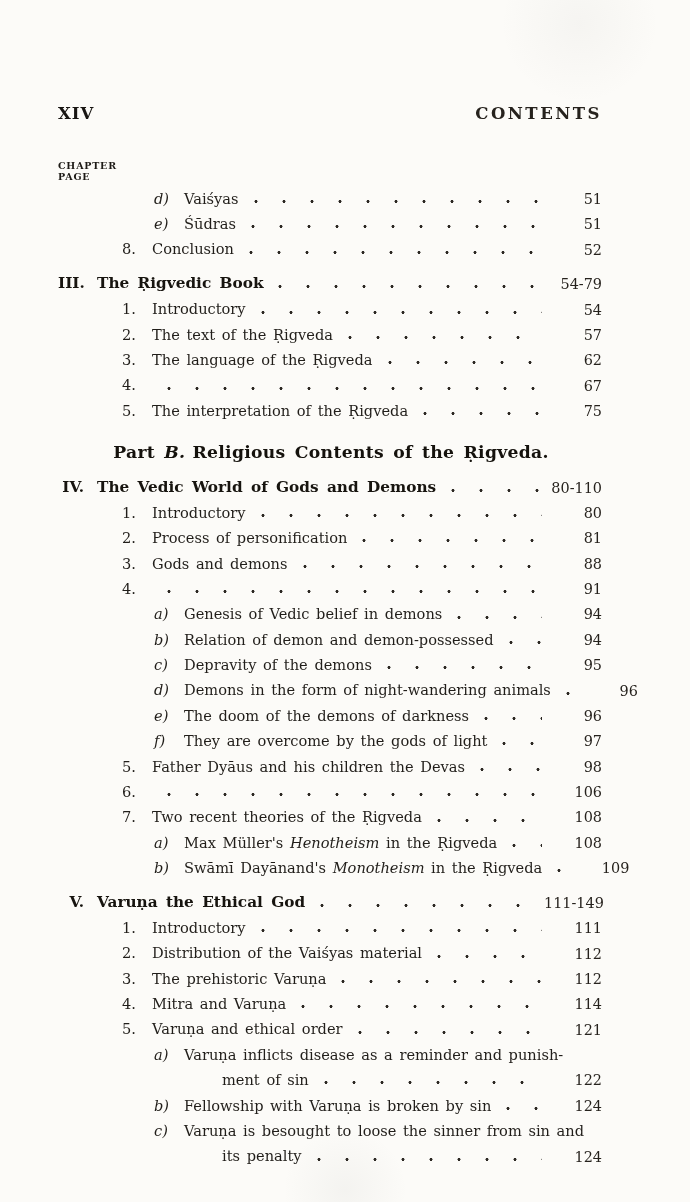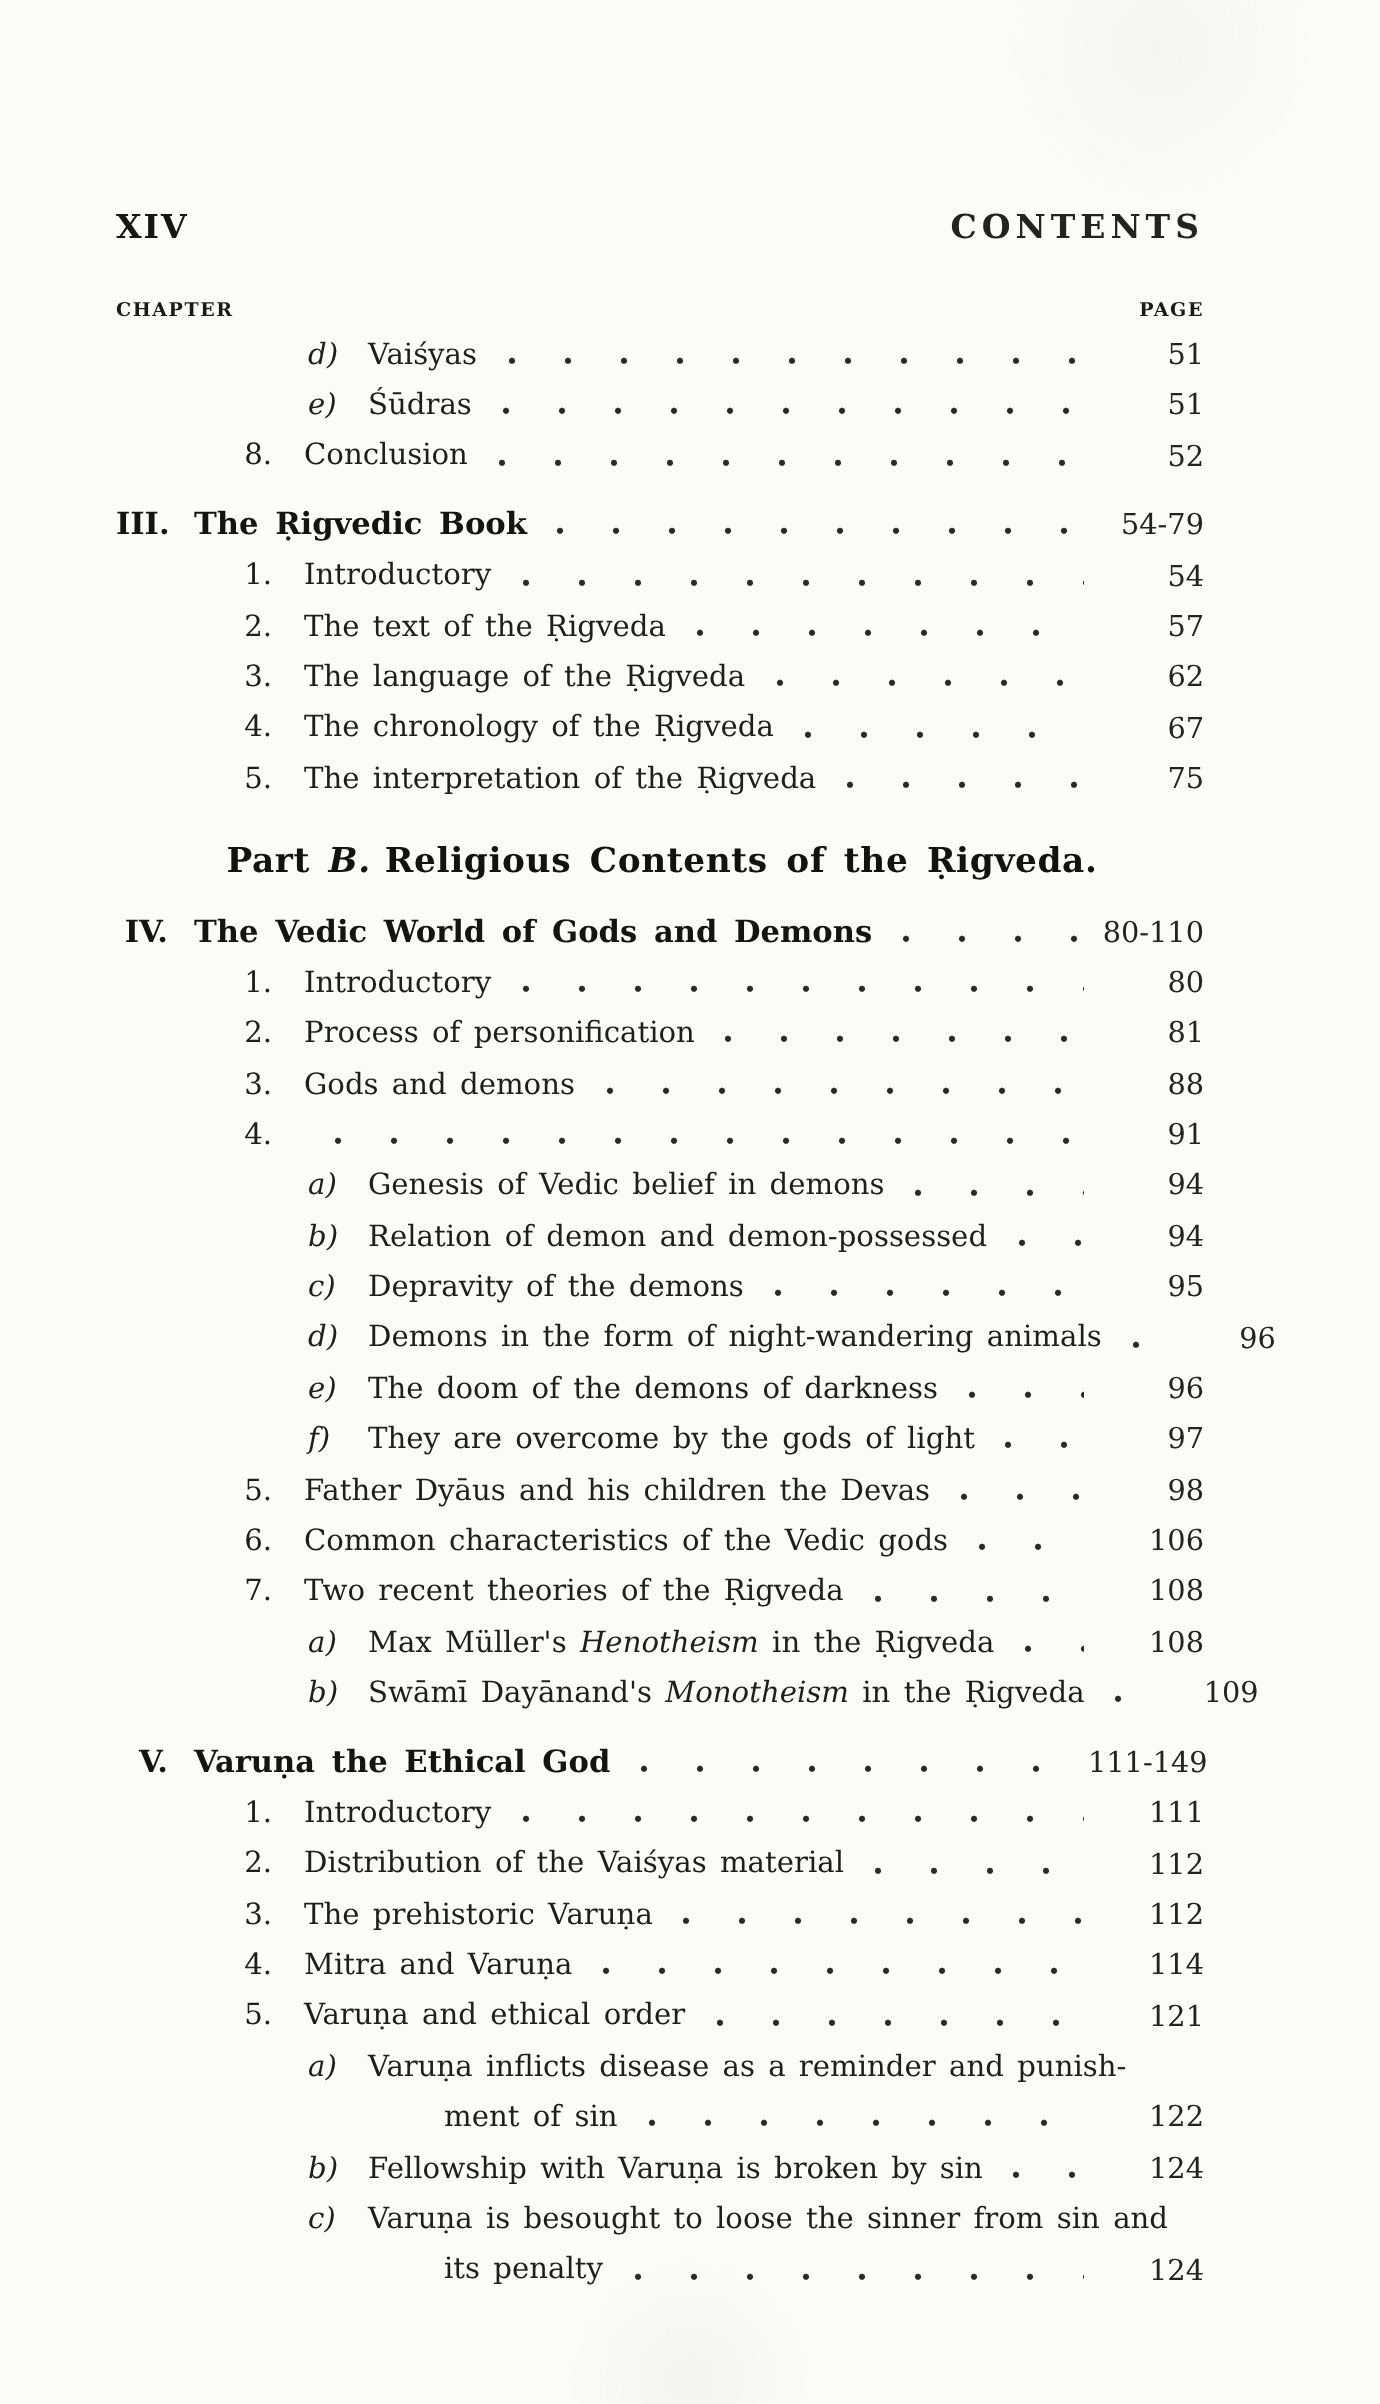--- a/index.html
+++ b/index.html
@@ -31,8 +31,8 @@
   }
   .collabels{
     display:flex;justify-content:space-between;align-items:flex-start;
-    margin-top:24px;
-    font-weight:bold;font-size:9.5px;letter-spacing:.8px;color:#1d1a16;
+    margin-top:34px;
+    font-weight:bold;font-size:9.5px;letter-spacing:.8px;color:#1d1a16;flex-direction:column;
   }
 
   

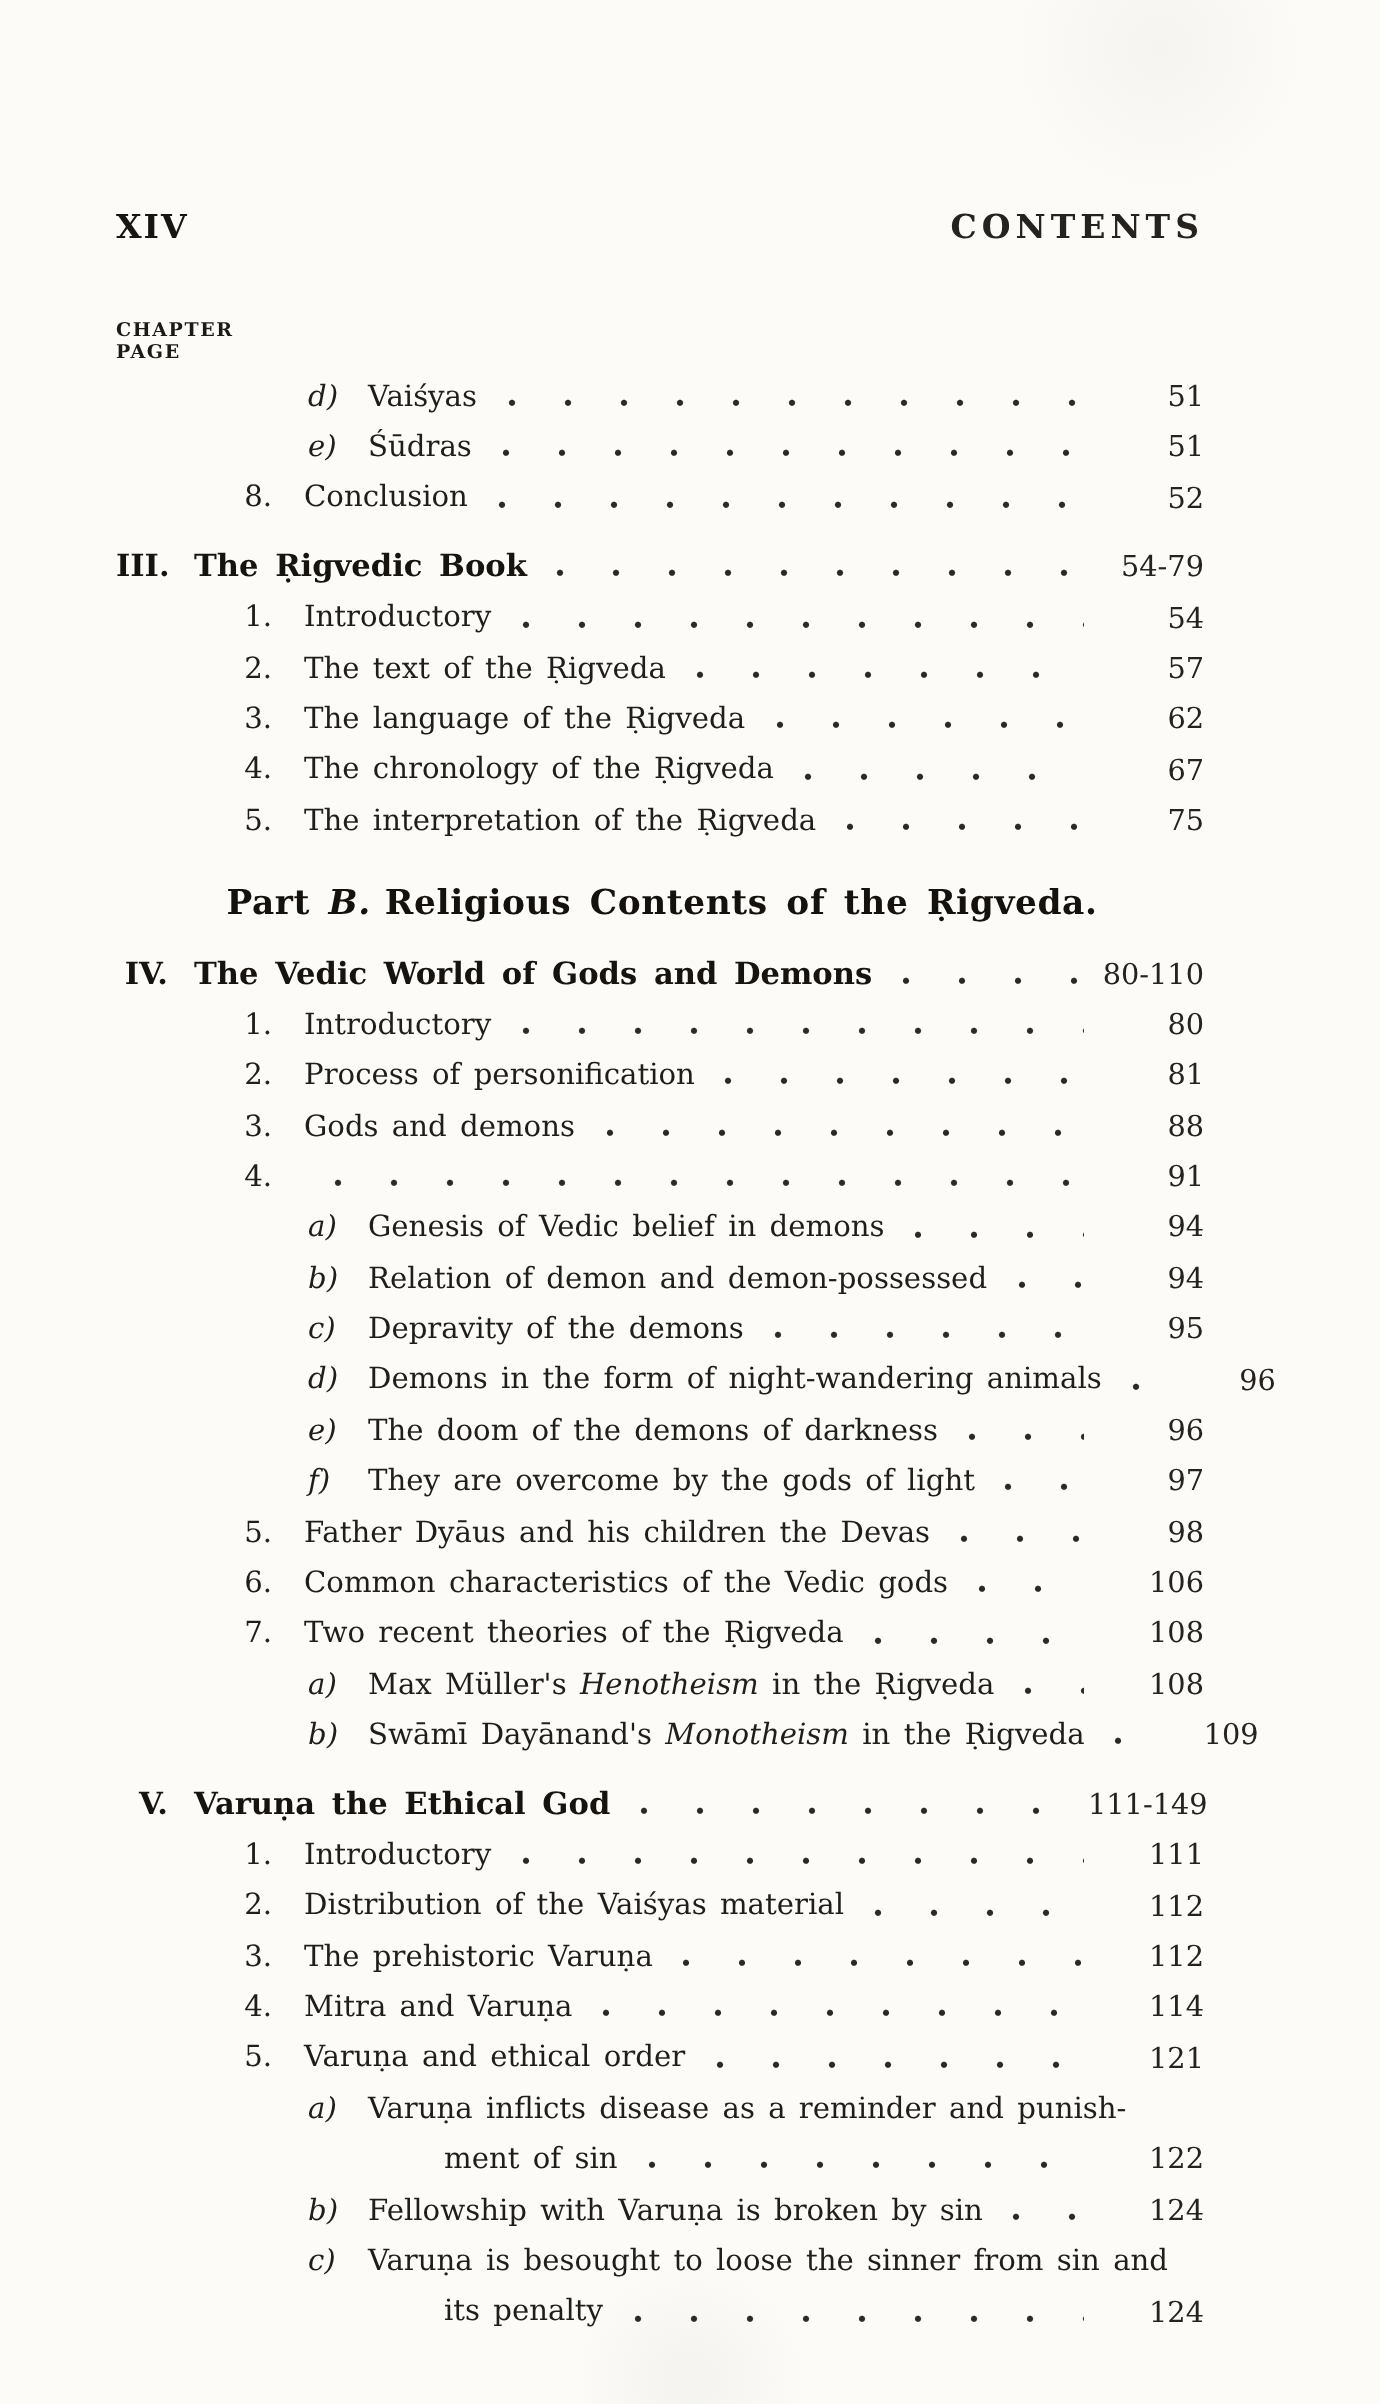--- a/index.html
+++ b/index.html
@@ -141,7 +141,6 @@
         </div>
         <div class="trow section">
           <span class="lbl">4.</span>
-          <span class="txt"><span class="seg">The chronology of the Ṛigveda</span></span>
           <span class="leader"></span>
           <span class="pg">67</span>
         </div>

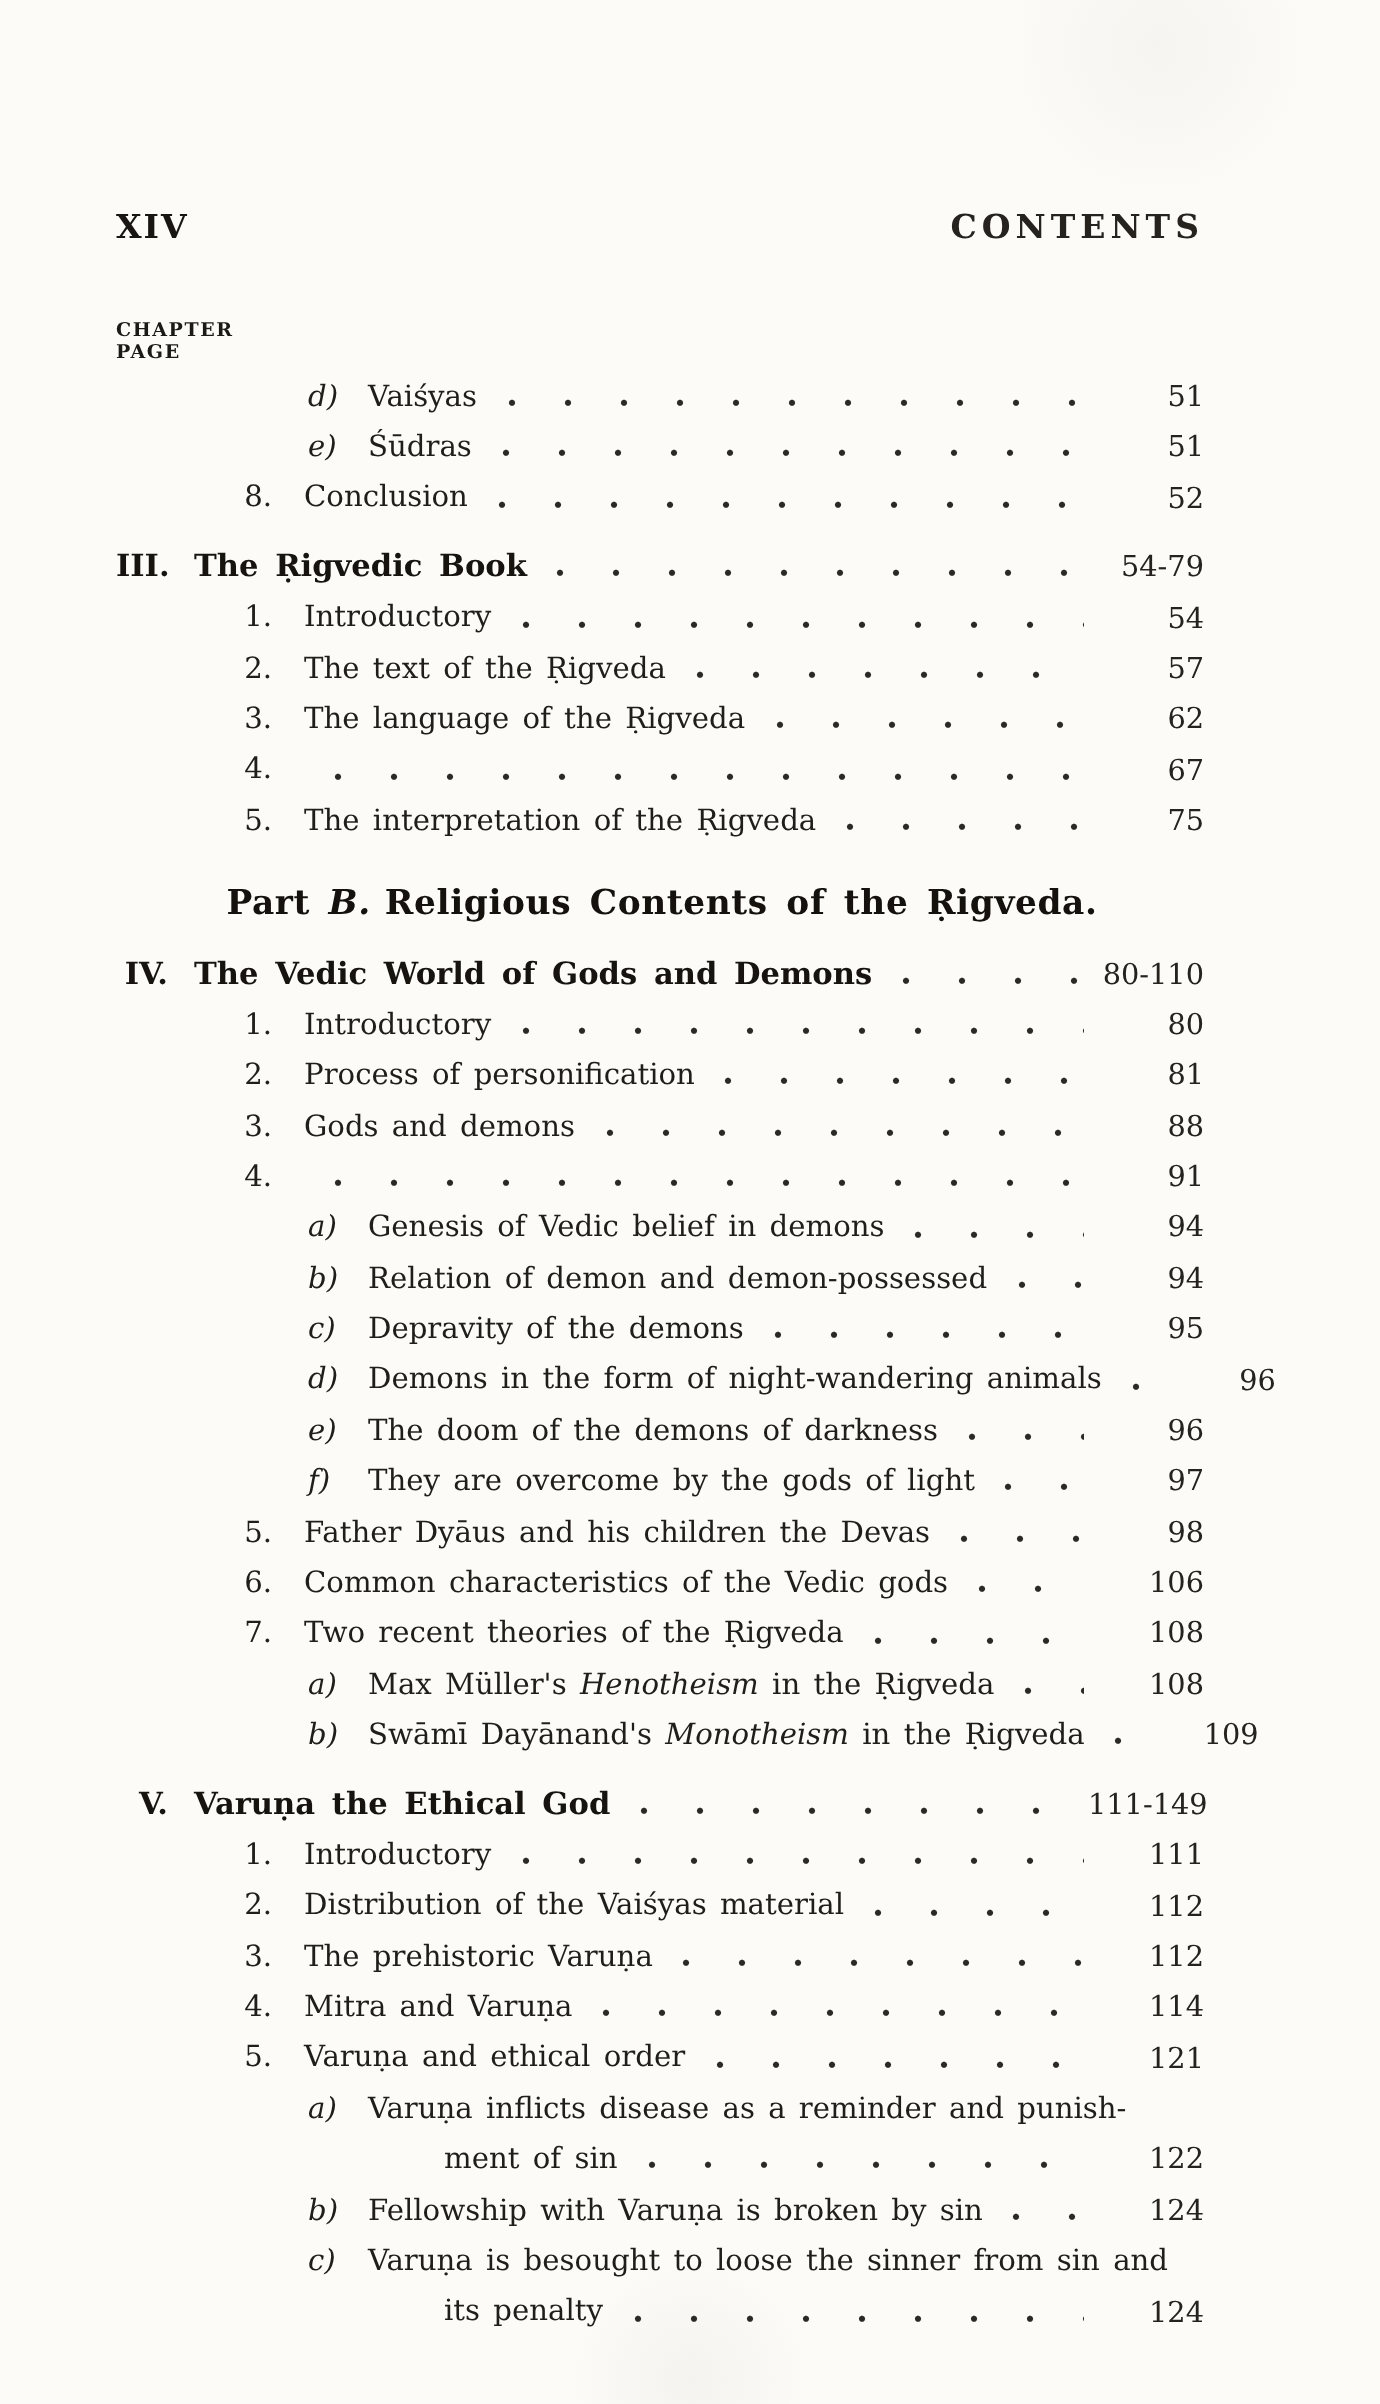--- a/index.html
+++ b/index.html
@@ -224,7 +224,6 @@
         </div>
         <div class="trow section">
           <span class="lbl">6.</span>
-          <span class="txt"><span class="seg">Common characteristics of the Vedic gods</span></span>
           <span class="leader"></span>
           <span class="pg">106</span>
         </div>

